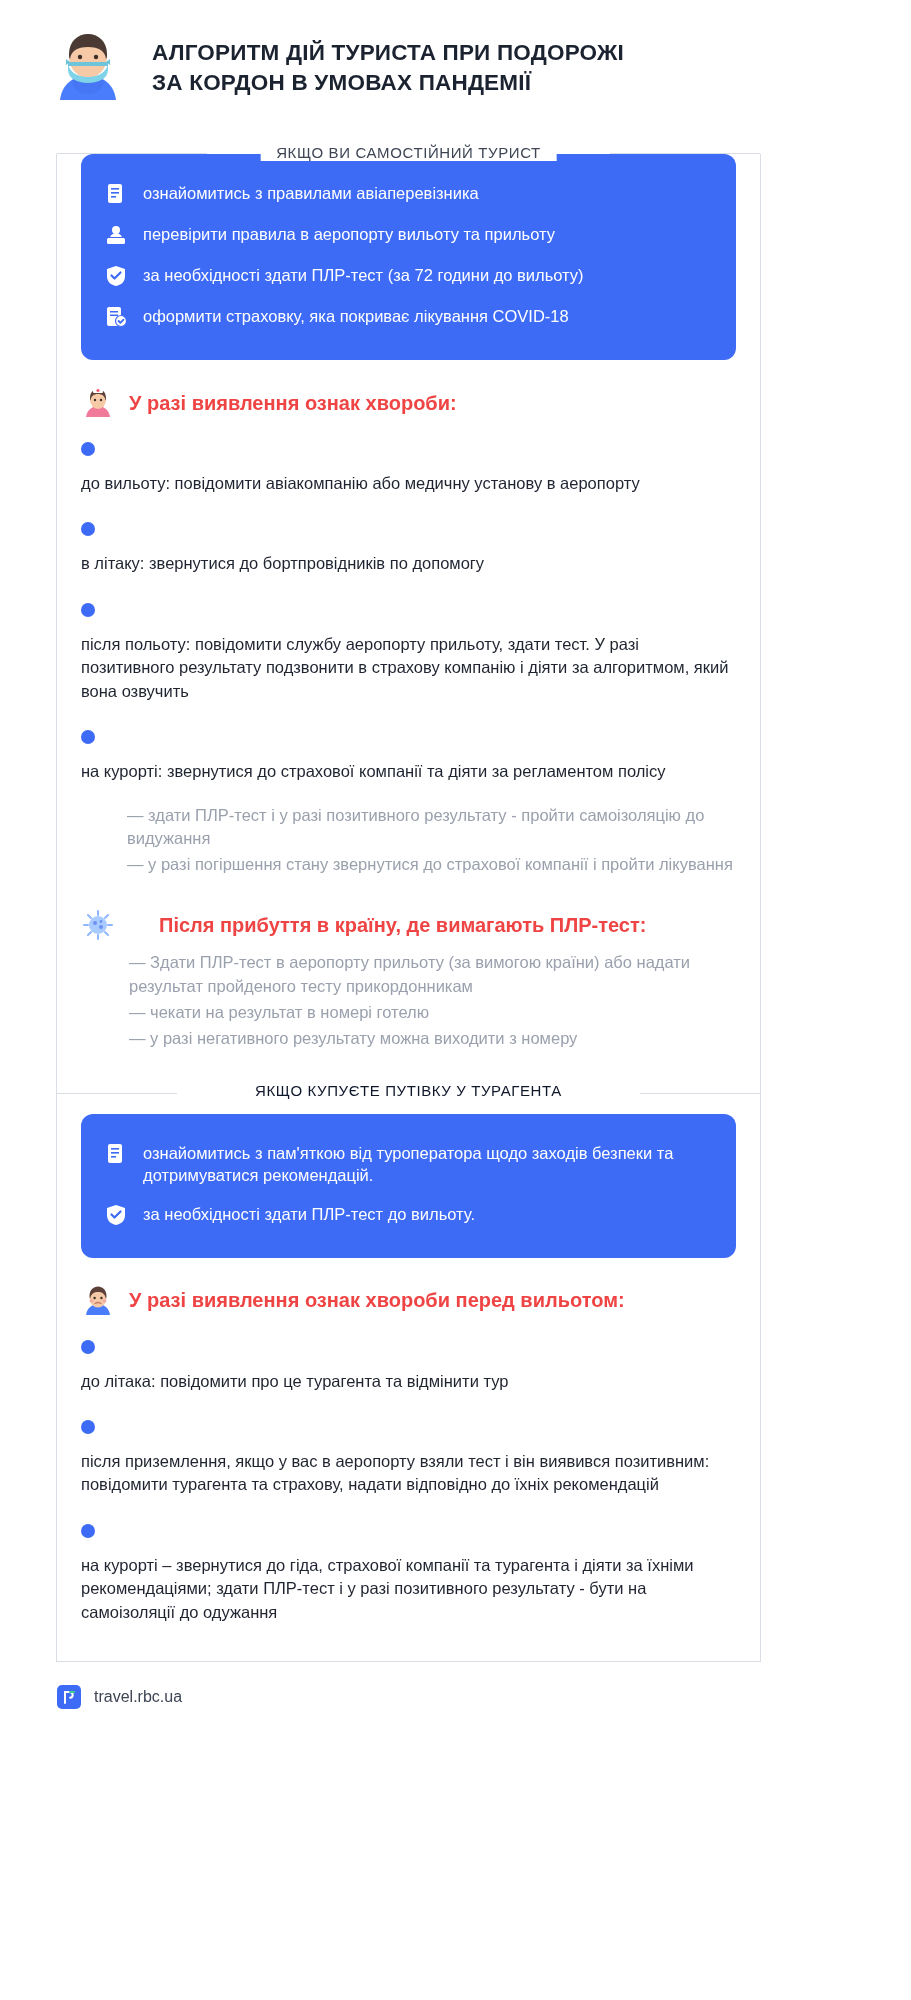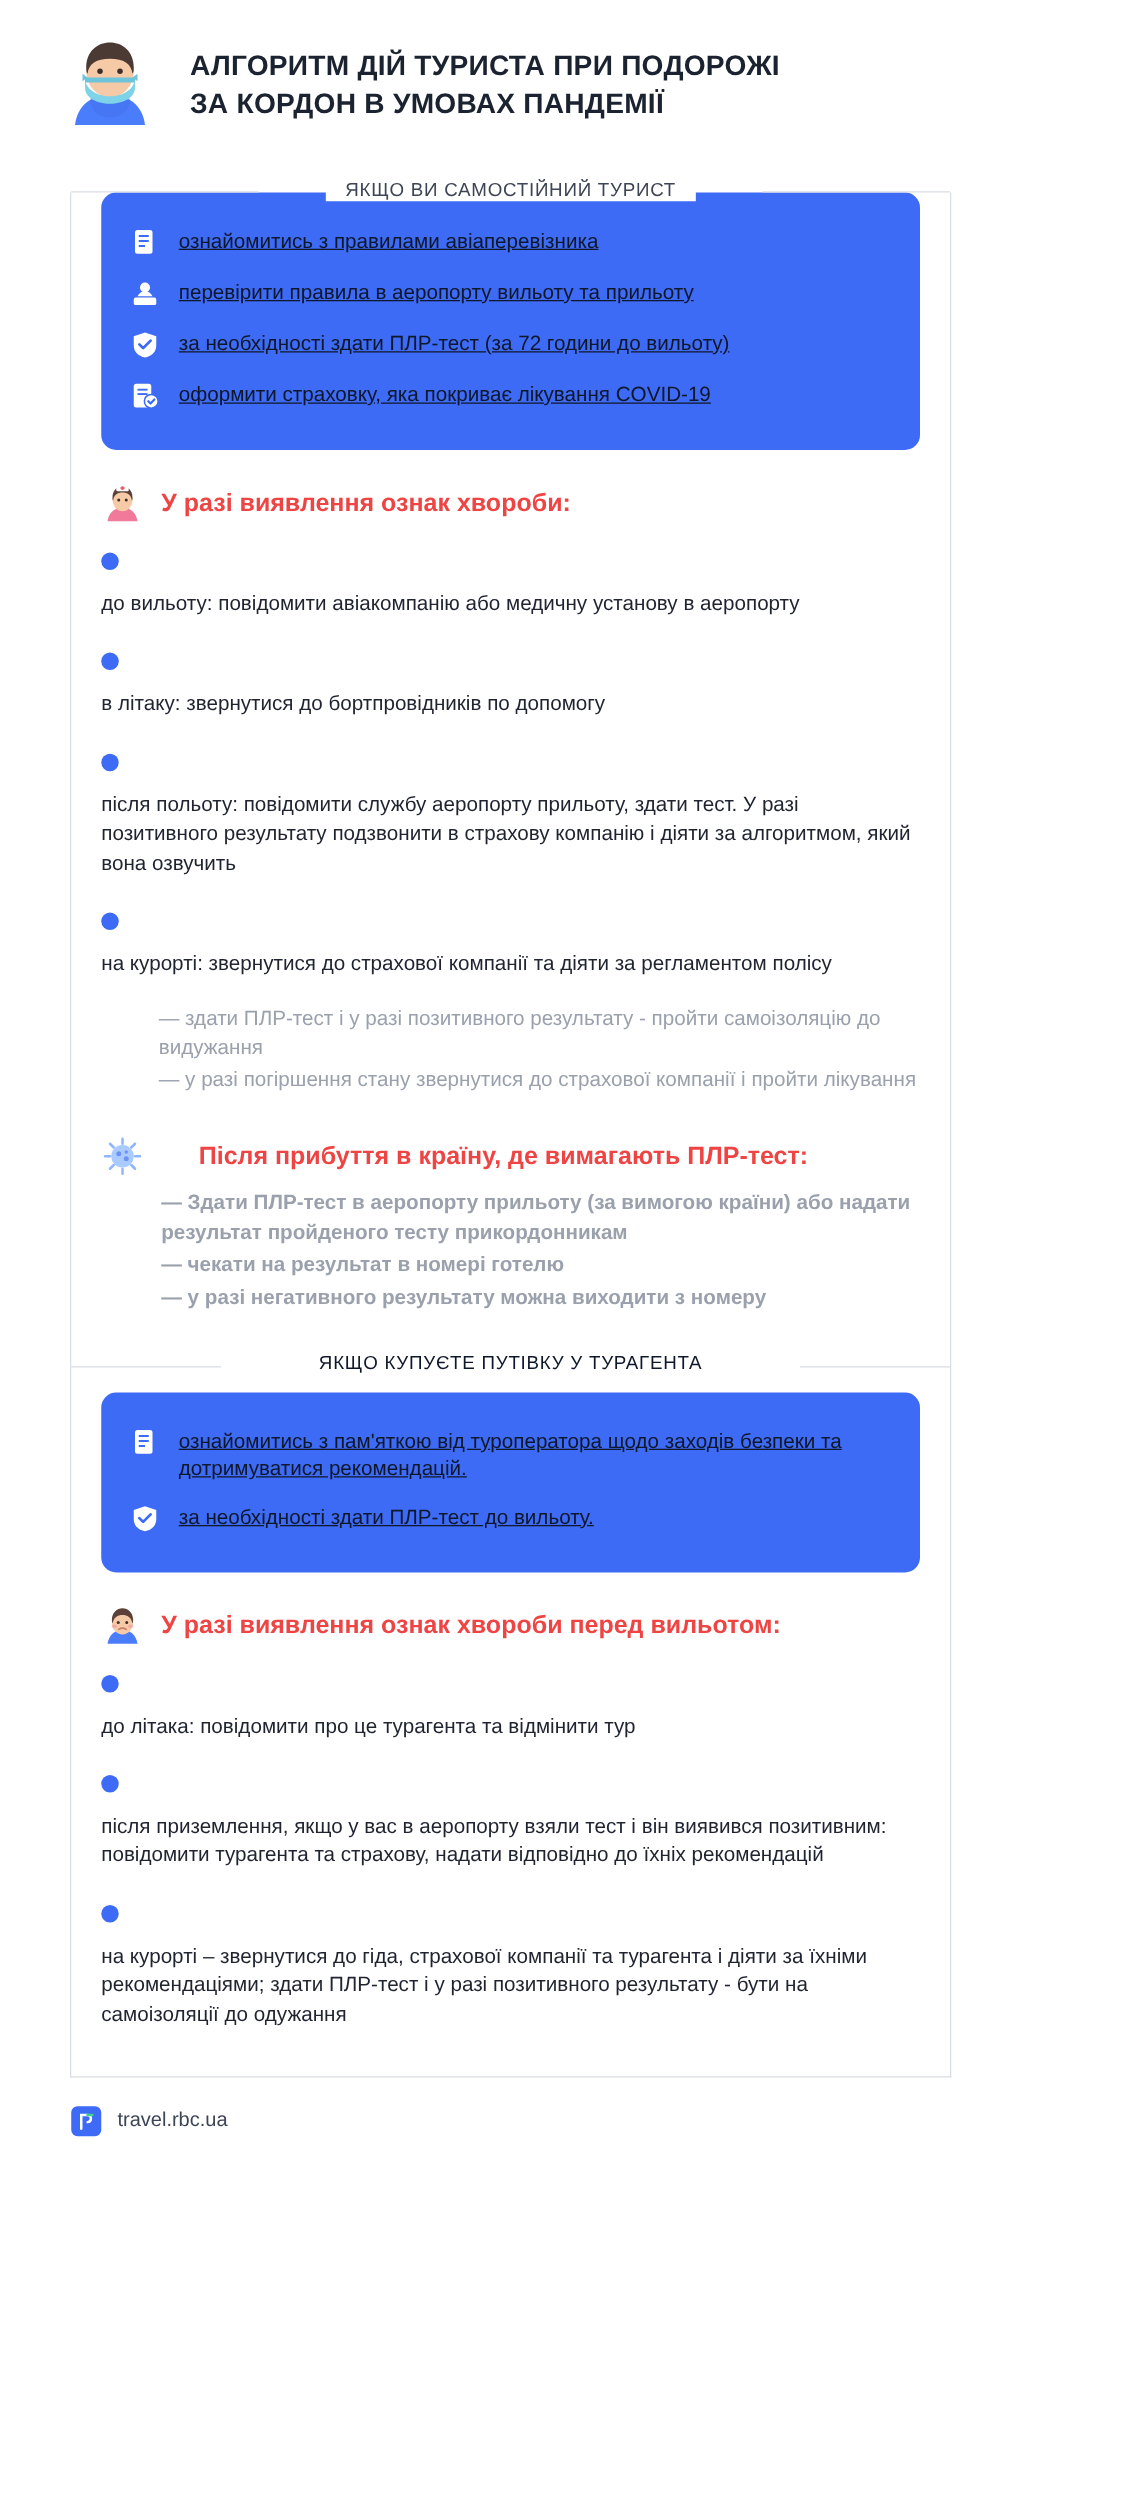--- a/index.html
+++ b/index.html
@@ -86,8 +86,7 @@
     border-radius: 12px;
     margin: 34px 24px 0 24px;
     padding: 20px 36px 22px 22px;
-    color: #0f172a;
-    text-decoration: underline;
+    color: #ffffff;
   }
   .blue-line {
     display: flex;

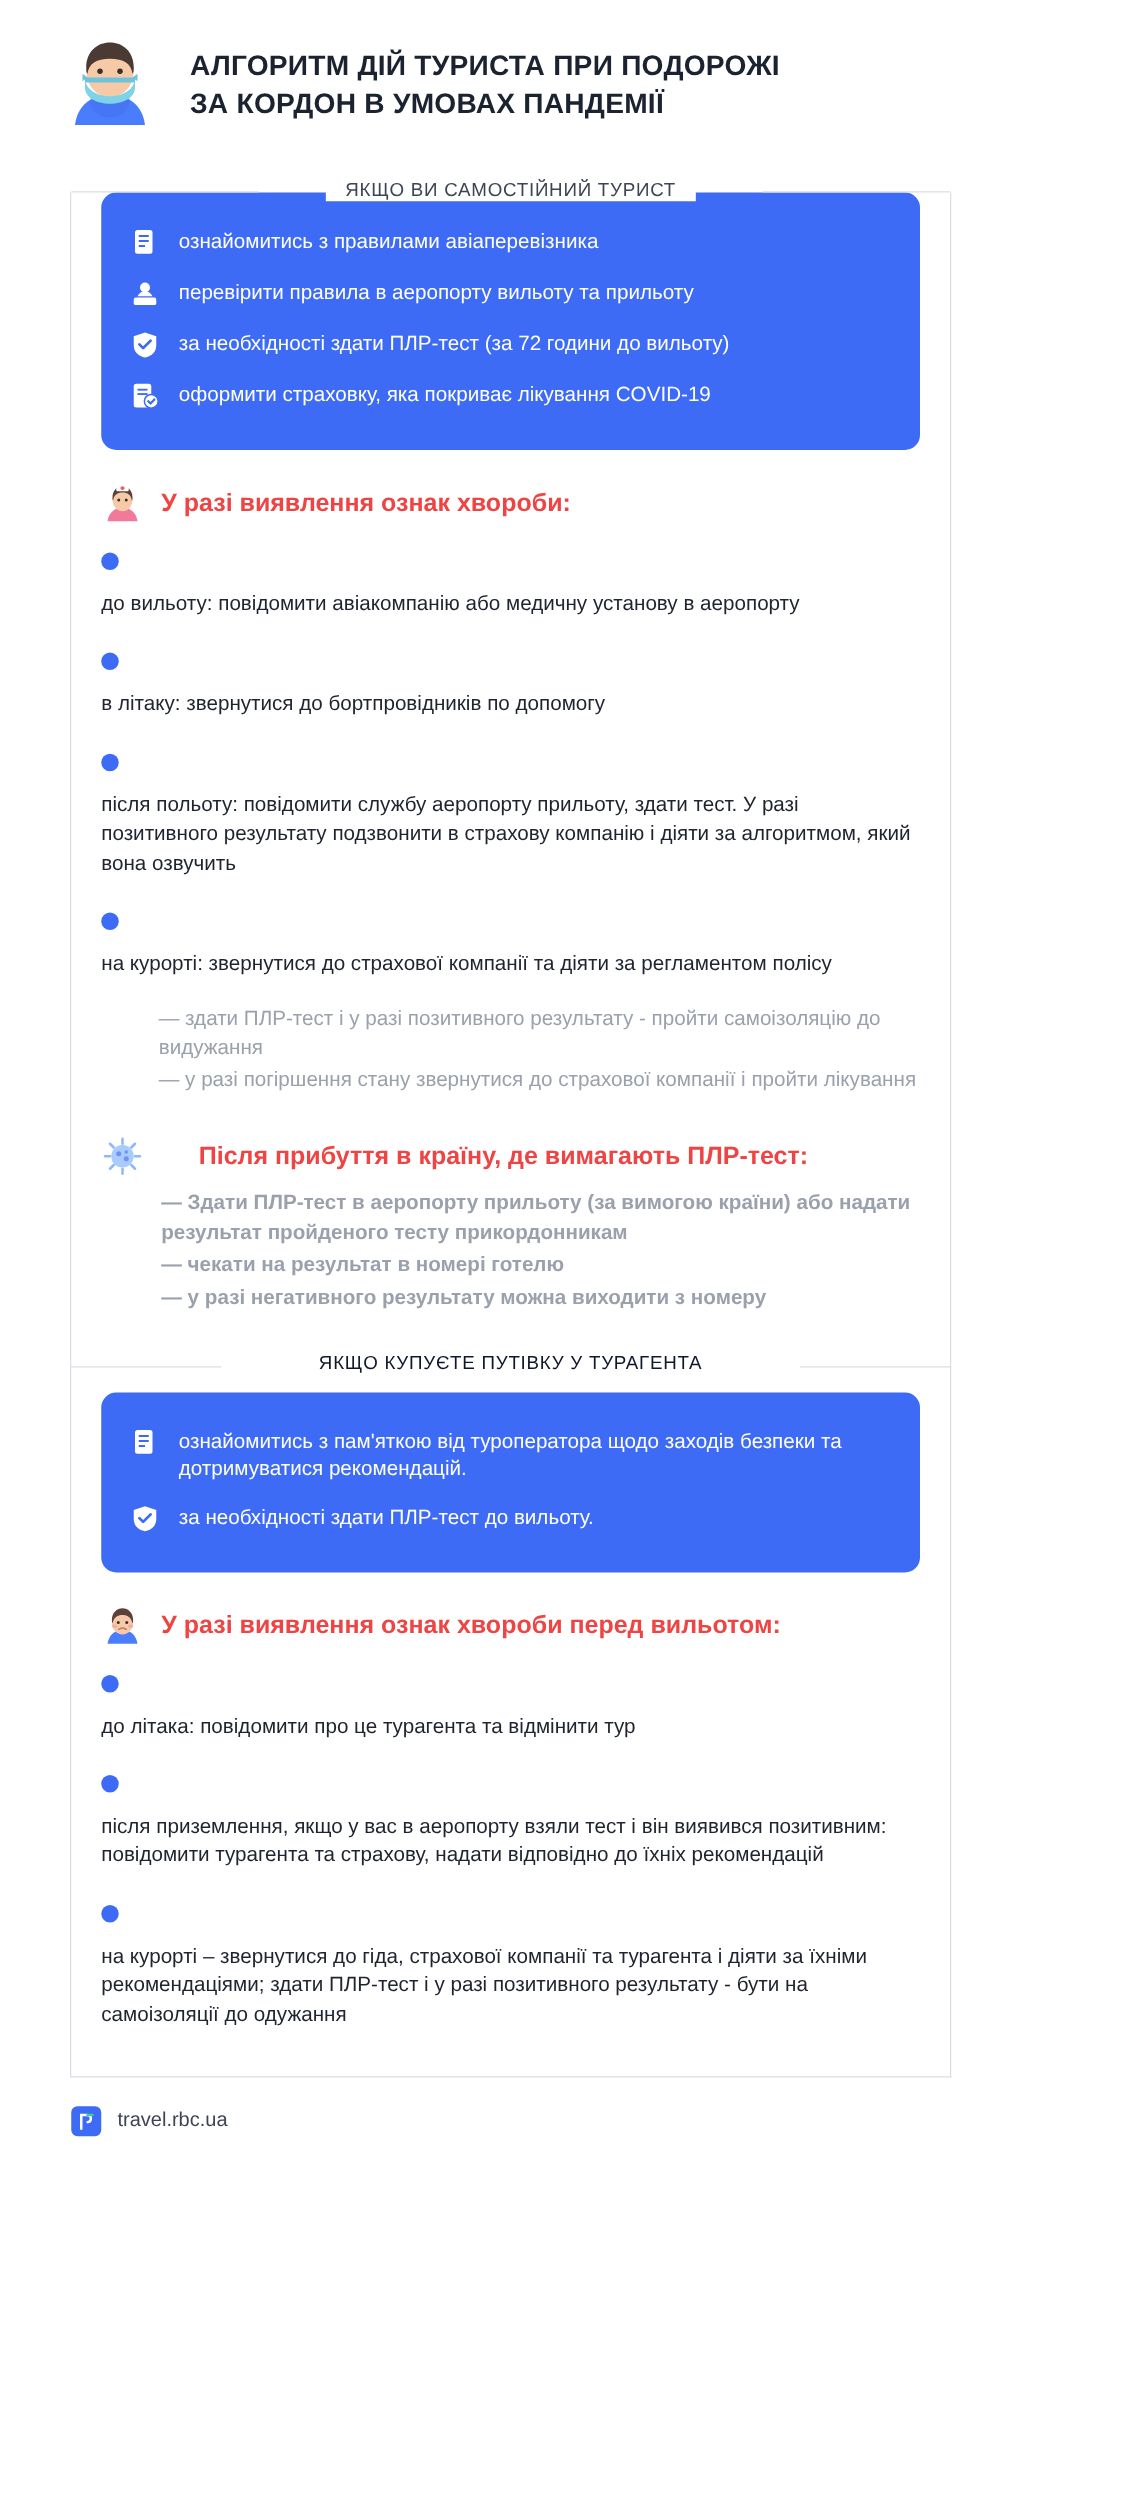--- a/index.html
+++ b/index.html
@@ -280,7 +280,7 @@
               <path d="M15.6 17l1.8 1.8 3.1-3.2" stroke="#3d6bf5" stroke-width="1.8" fill="none" stroke-linecap="round" stroke-linejoin="round"></path>
             </svg>
         </span>
-        <span>оформити страховку, яка покриває лікування COVID-19</span>
+        <span>оформити страховку, яка покриває лікування COVID-18</span>
       </div>
     </div>
 

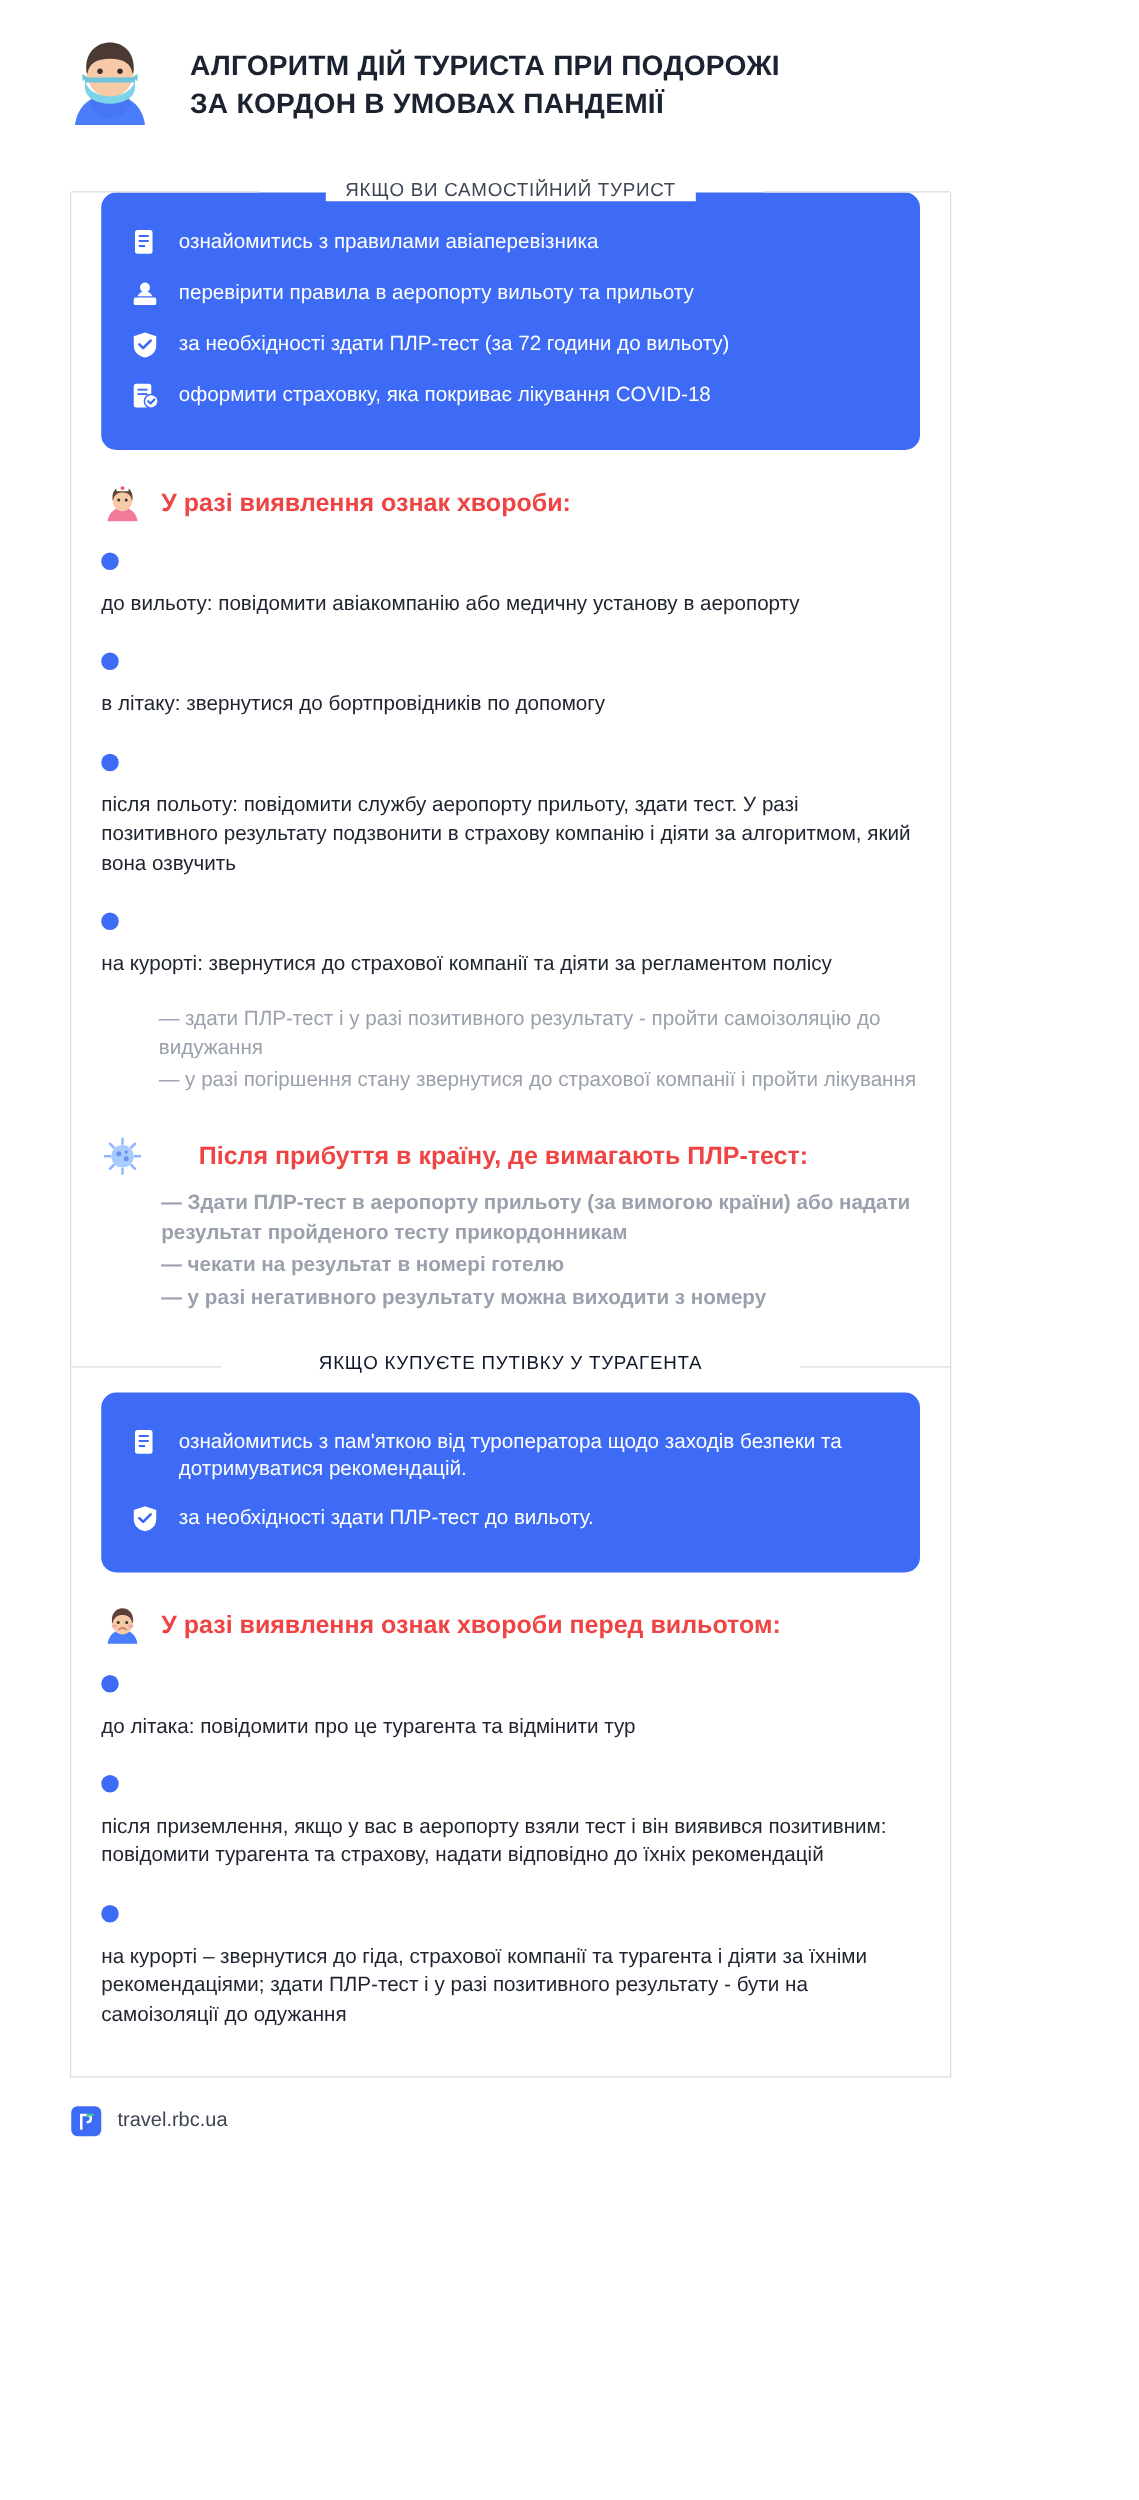--- a/index.html
+++ b/index.html
@@ -156,7 +156,7 @@
     font-size: 16.5px;
     line-height: 1.45;
   }
-  .muted-block div { padding: 1px 0; font-weight: bold; }
+  .muted-block div { padding: 1px 0; }
 
   
   .mid-legend-wrap {

